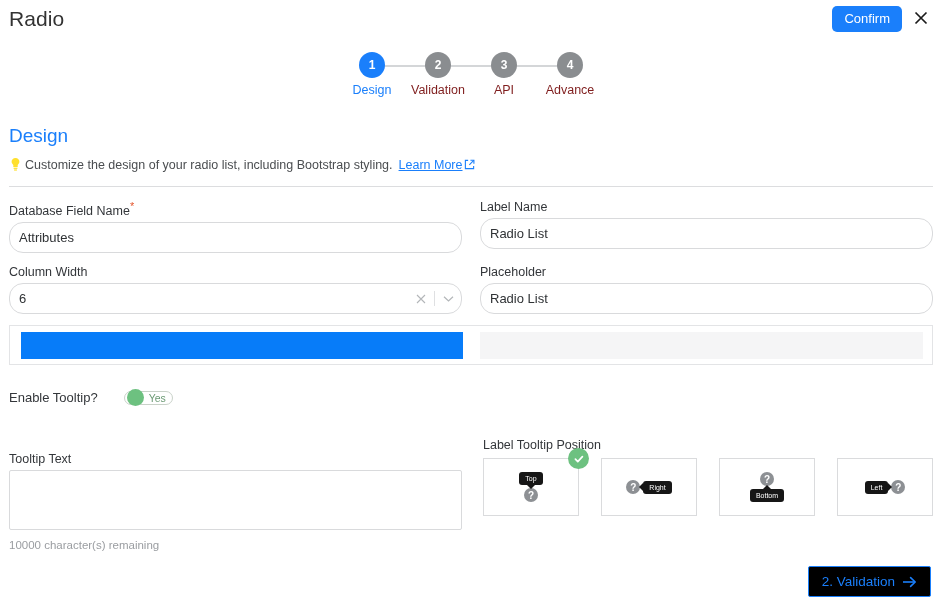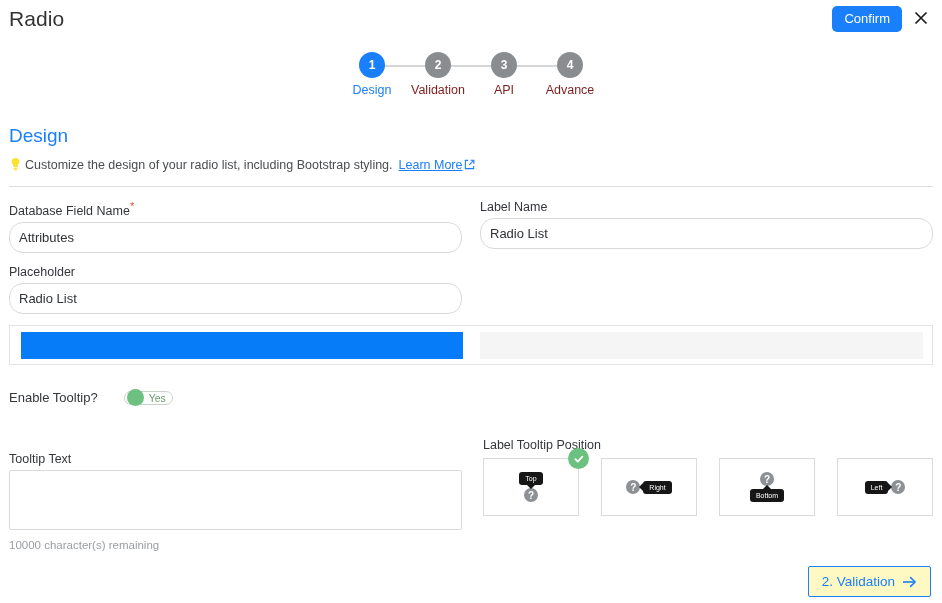--- a/index.html
+++ b/index.html
@@ -300,6 +300,23 @@
     <div class="row">
       <div class="col">
         <div class="field-block">
+          <label class="field-label">Column Width</label>
+          <div class="select-wrap">
+            <input class="input" value="6" style="">
+            <div class="sel-ctrls">
+              <svg width="10" height="10" viewBox="0 0 10 10">
+                  <path d="M1 1 L9 9 M9 1 L1 9" stroke="#b3b6b9" stroke-width="1.1" fill="none"></path>
+                </svg>
+              <div class="sep"></div>
+              <svg width="11" height="8" viewBox="0 0 11 8">
+                  <path d="M1 1.8 L5.5 6 L10 1.8" stroke="#b3b6b9" stroke-width="1.2" fill="none"></path>
+                </svg>
+            </div>
+          </div>
+        </div>
+      </div>
+      <div class="col">
+        <div class="field-block">
           <label class="field-label">Placeholder</label>
           <input class="input" value="Radio List" style="">
         </div>

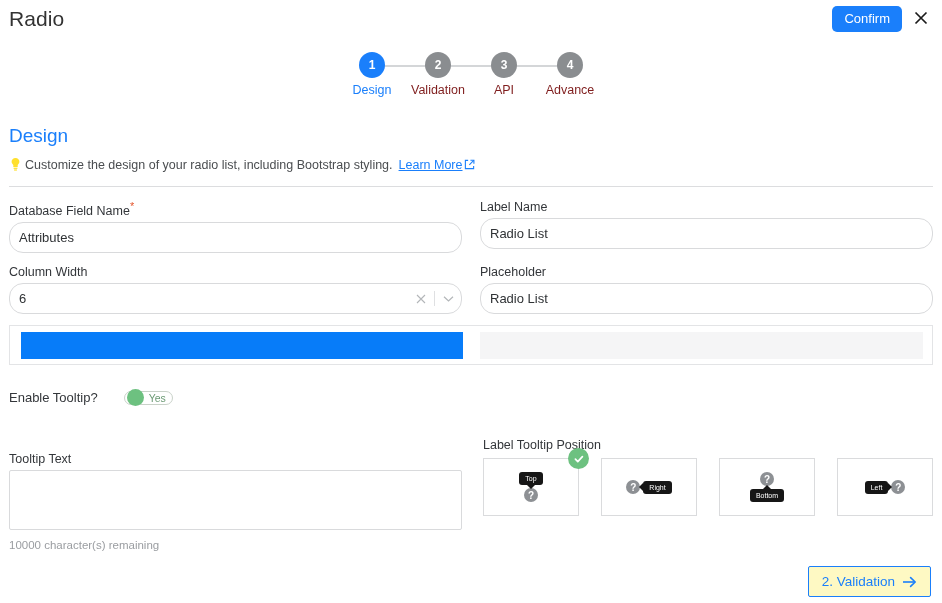--- a/index.html
+++ b/index.html
@@ -217,7 +217,7 @@
   
   .next-btn {
     position: absolute; right: 11px; top: 566px;
-    border: 1px solid #1a7ffb; background: #fef9c3;
+    border: 1px solid #1a7ffb; background: #000000;
     color: #1a7ffb; font-family: "Liberation Sans", sans-serif;
     font-size: 13.5px; border-radius: 2px;
     padding: 7px 13px; cursor: pointer;

